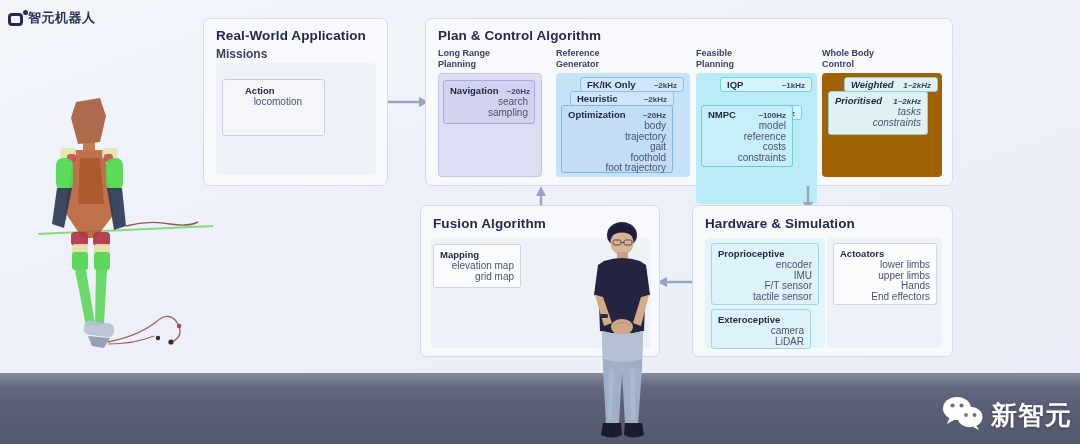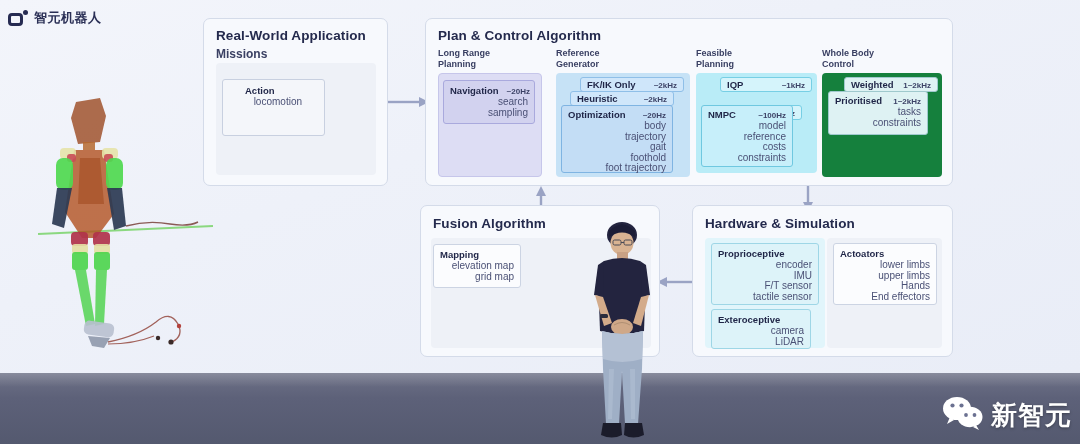--- a/index.html
+++ b/index.html
@@ -31,7 +31,7 @@
   }
 
   
-  #brand { position:absolute; left:8px; top:9px; display:flex; align-items:center; gap:6px; }
+  #brand { position:absolute; left:8px; top:9px; display:flex; align-items:center; }
   #brand .mark { position:relative; width:20px; height:17px; }
   #brand .mark .ring {
     position:absolute; left:0; top:3px; width:15px; height:13px;

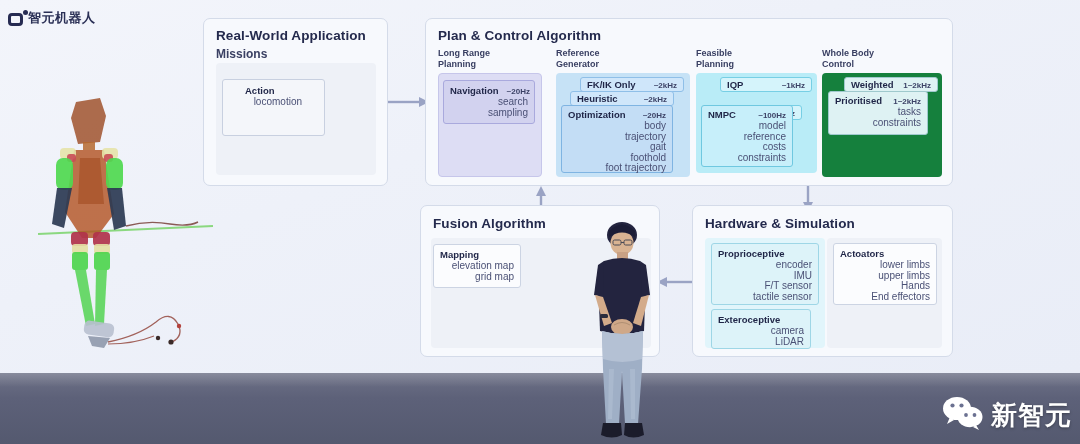--- a/index.html
+++ b/index.html
@@ -241,7 +241,7 @@
     <div>Feasible</div>
     <div>Planning</div>
   </div>
-  <div class="group cyan" style="left:270px; top:54px; width:121px; height:100px;">
+  <div class="group cyan" style="left:270px; top:54px; width:121px; height:131px;">
     <div class="card v-cyan2" style="left:24px; top:4px; width:92px; height:15px; padding:1px 6px;">
       <div class="row">
         <span class="ttl">IQP</span>

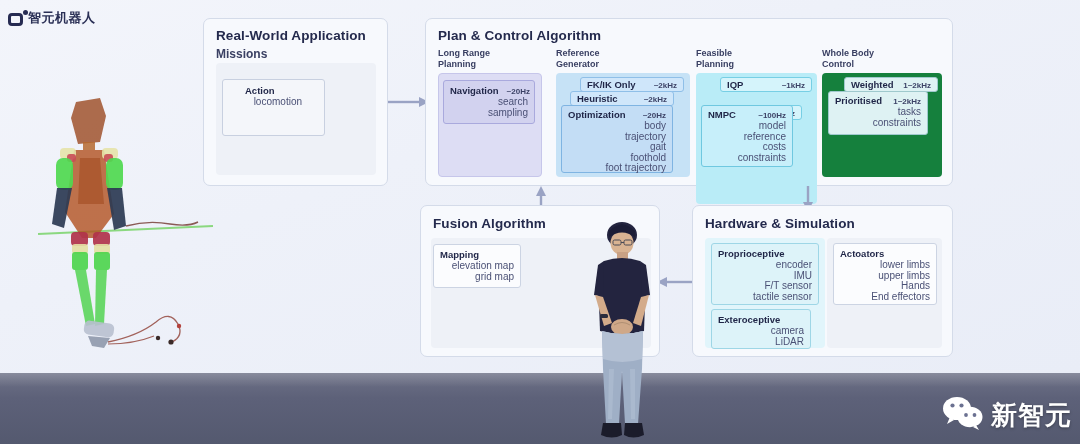--- a/index.html
+++ b/index.html
@@ -62,7 +62,7 @@
   .group.purple { background:#ddddf4; border:1px solid #c6c6ea; }
   .group.blue   { background:#c6e2f6; }
   .group.cyan   { background:#b9ecf7; }
-  .group.mint   { background:#15803d; }
+  .group.mint   { background:#a16207;font-style:italic; }
   .group.plain  { background:#eef1f7; }
   .group.palecyan { background:#e1f5fb; }
 

